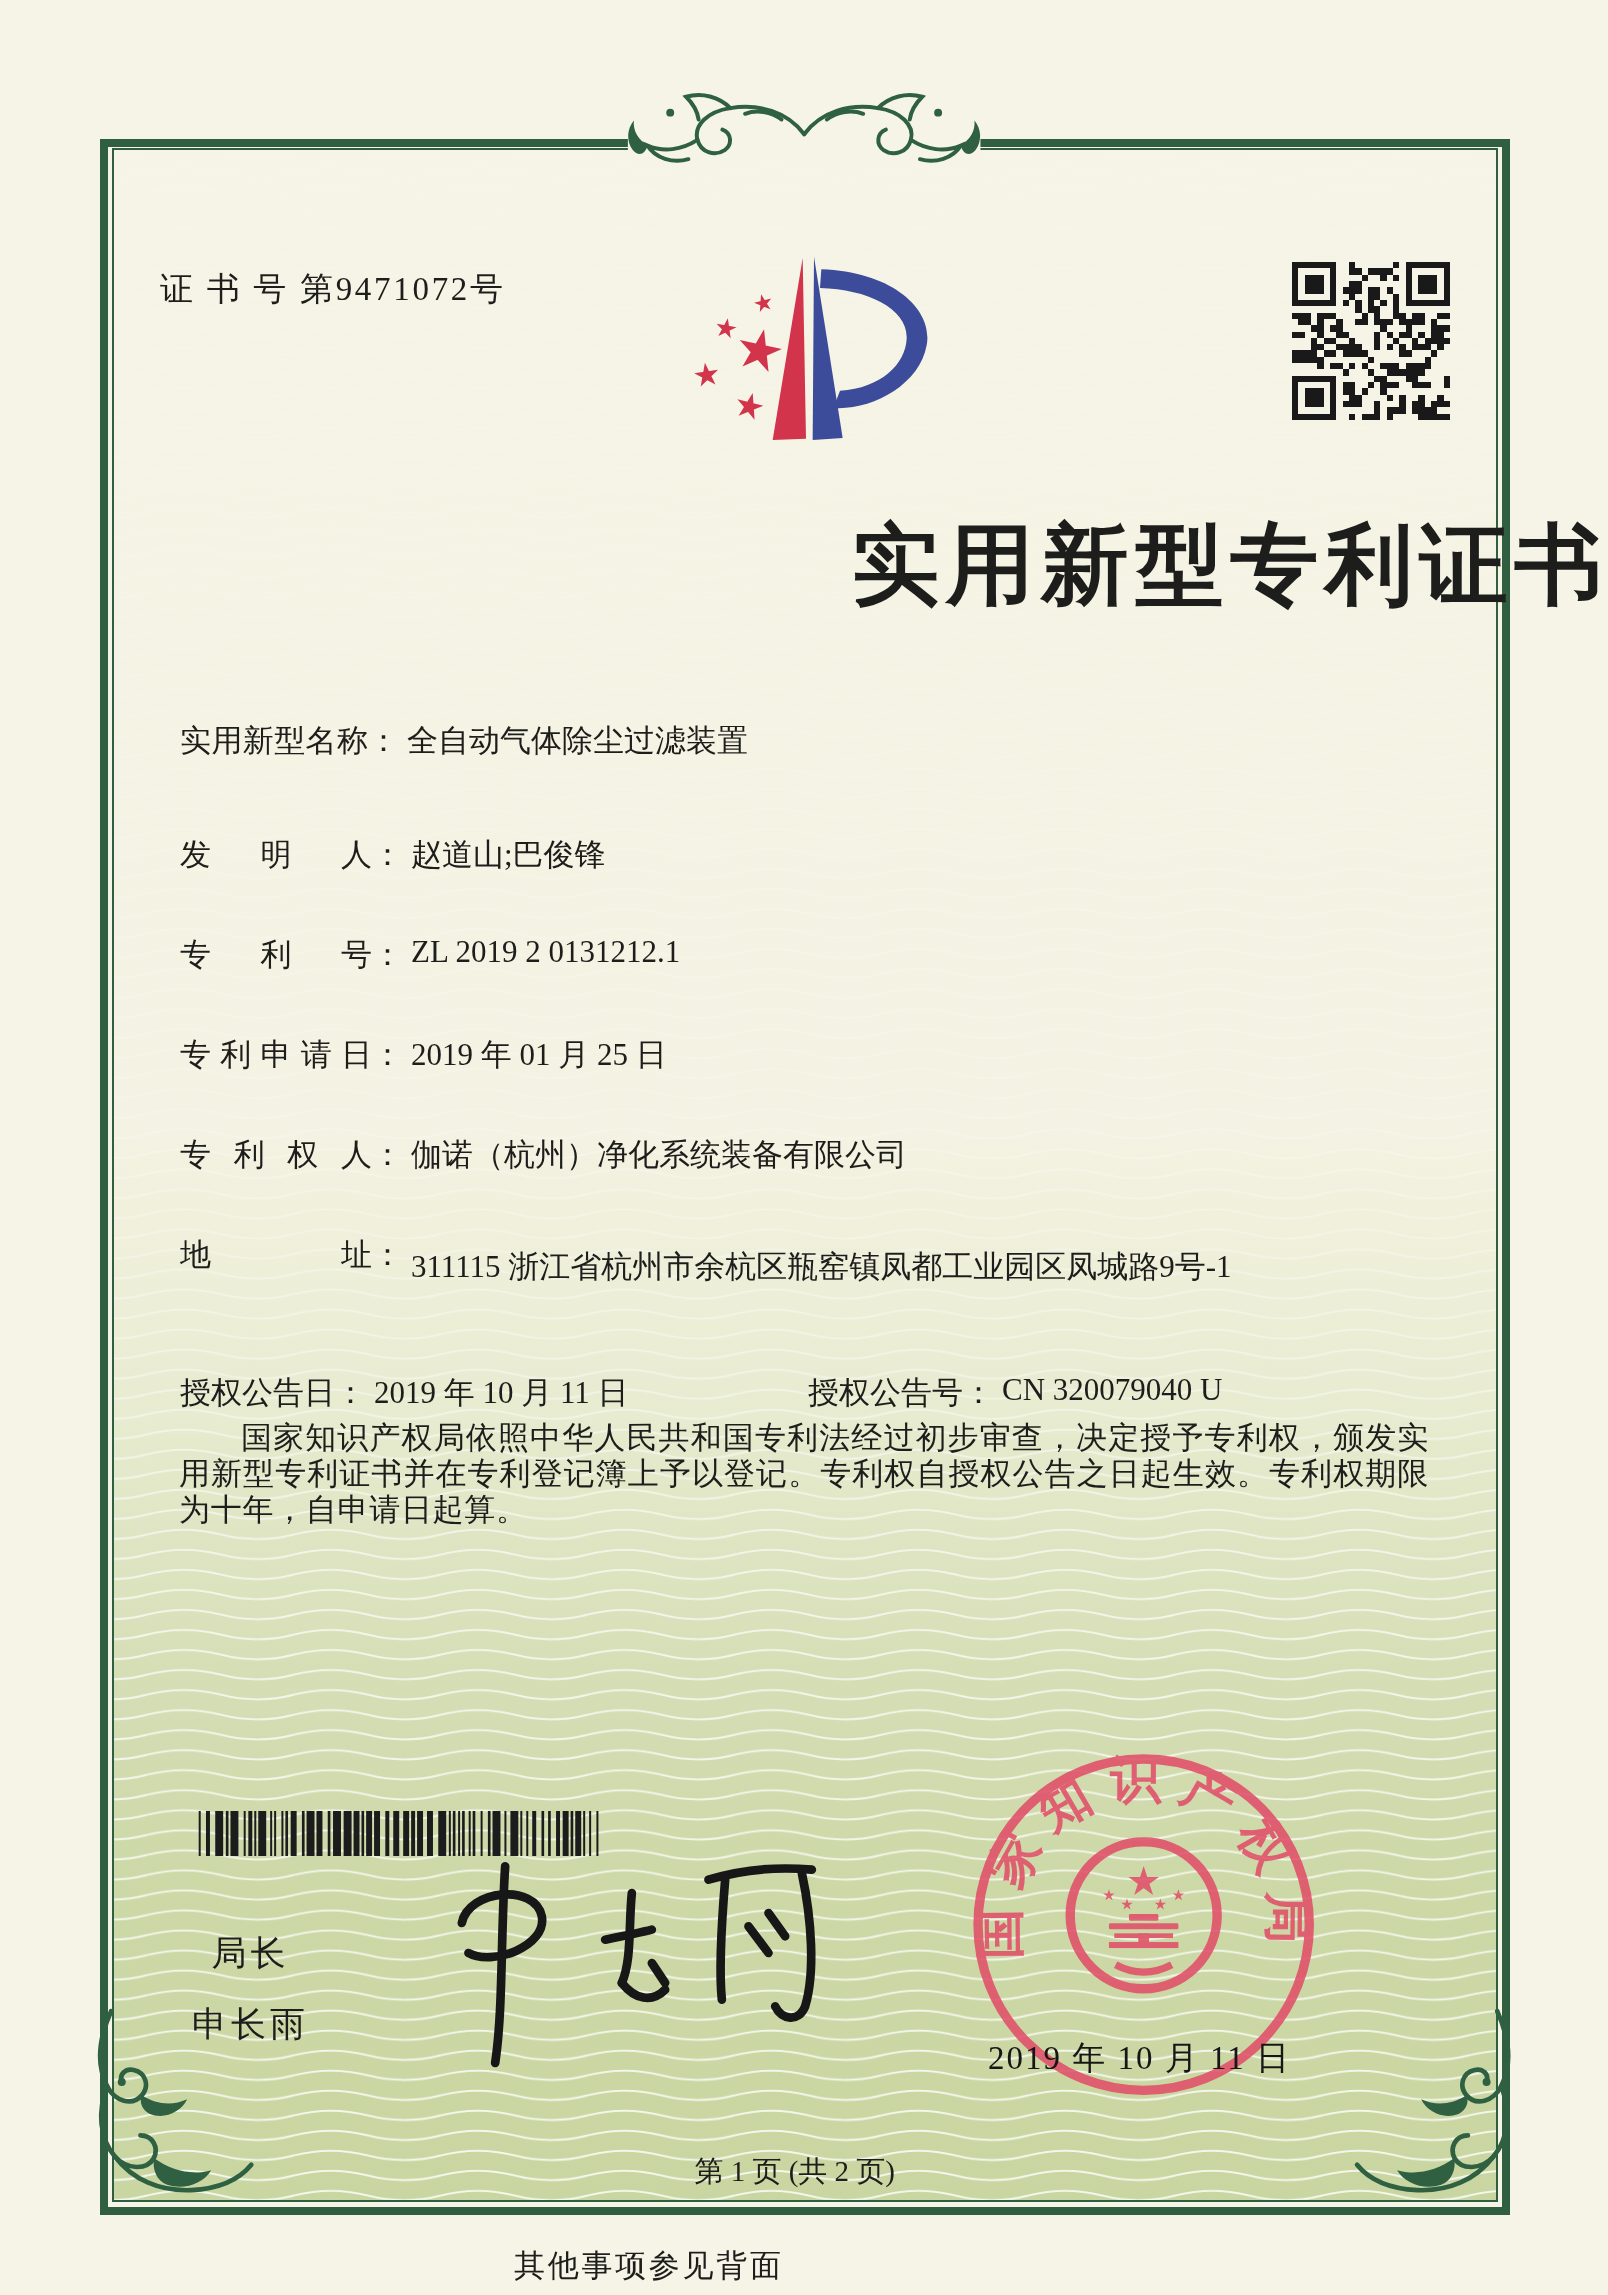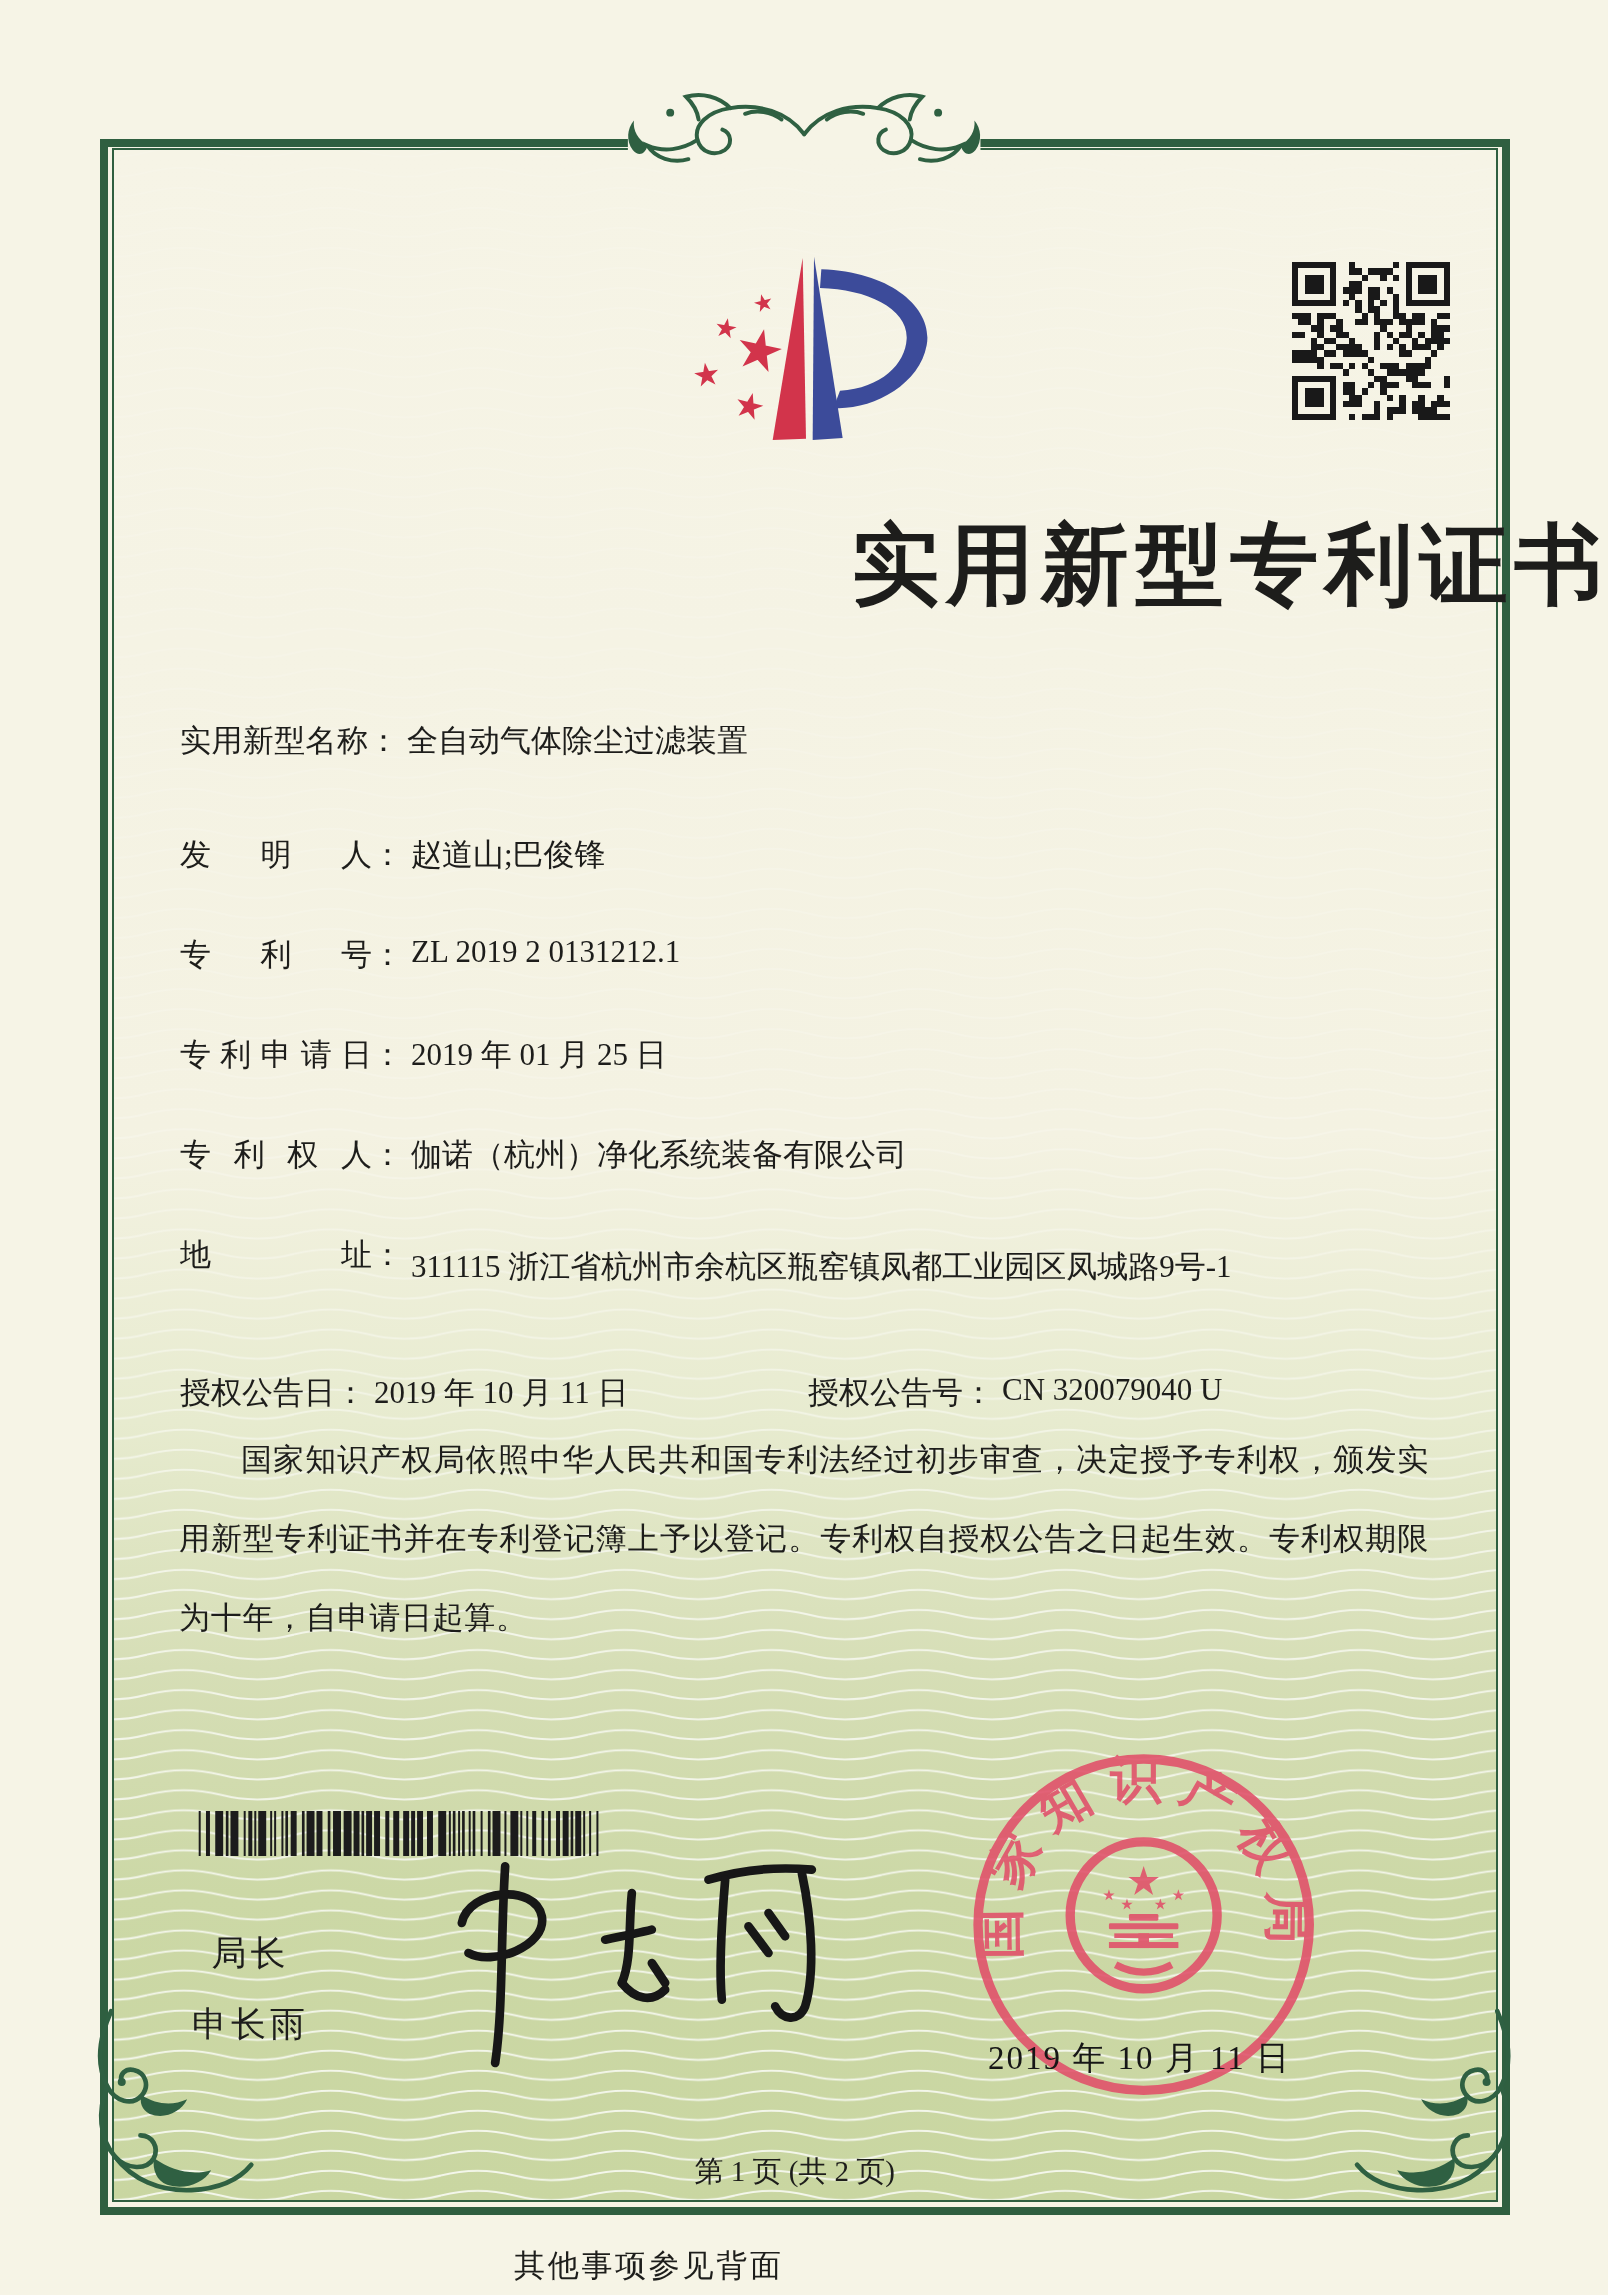--- a/index.html
+++ b/index.html
@@ -112,6 +112,7 @@
     <use href="#curlA" transform="translate(2270,3012) scale(-1,1)"></use>
   </svg>
 
+  <div class="certno">证 书 号 第9471072号</div>
 
   <svg class="logo" style="position:absolute;left:688px;top:252px;" width="240" height="200" viewBox="0 0 360 300">
     <g fill="var(--logo-red)">

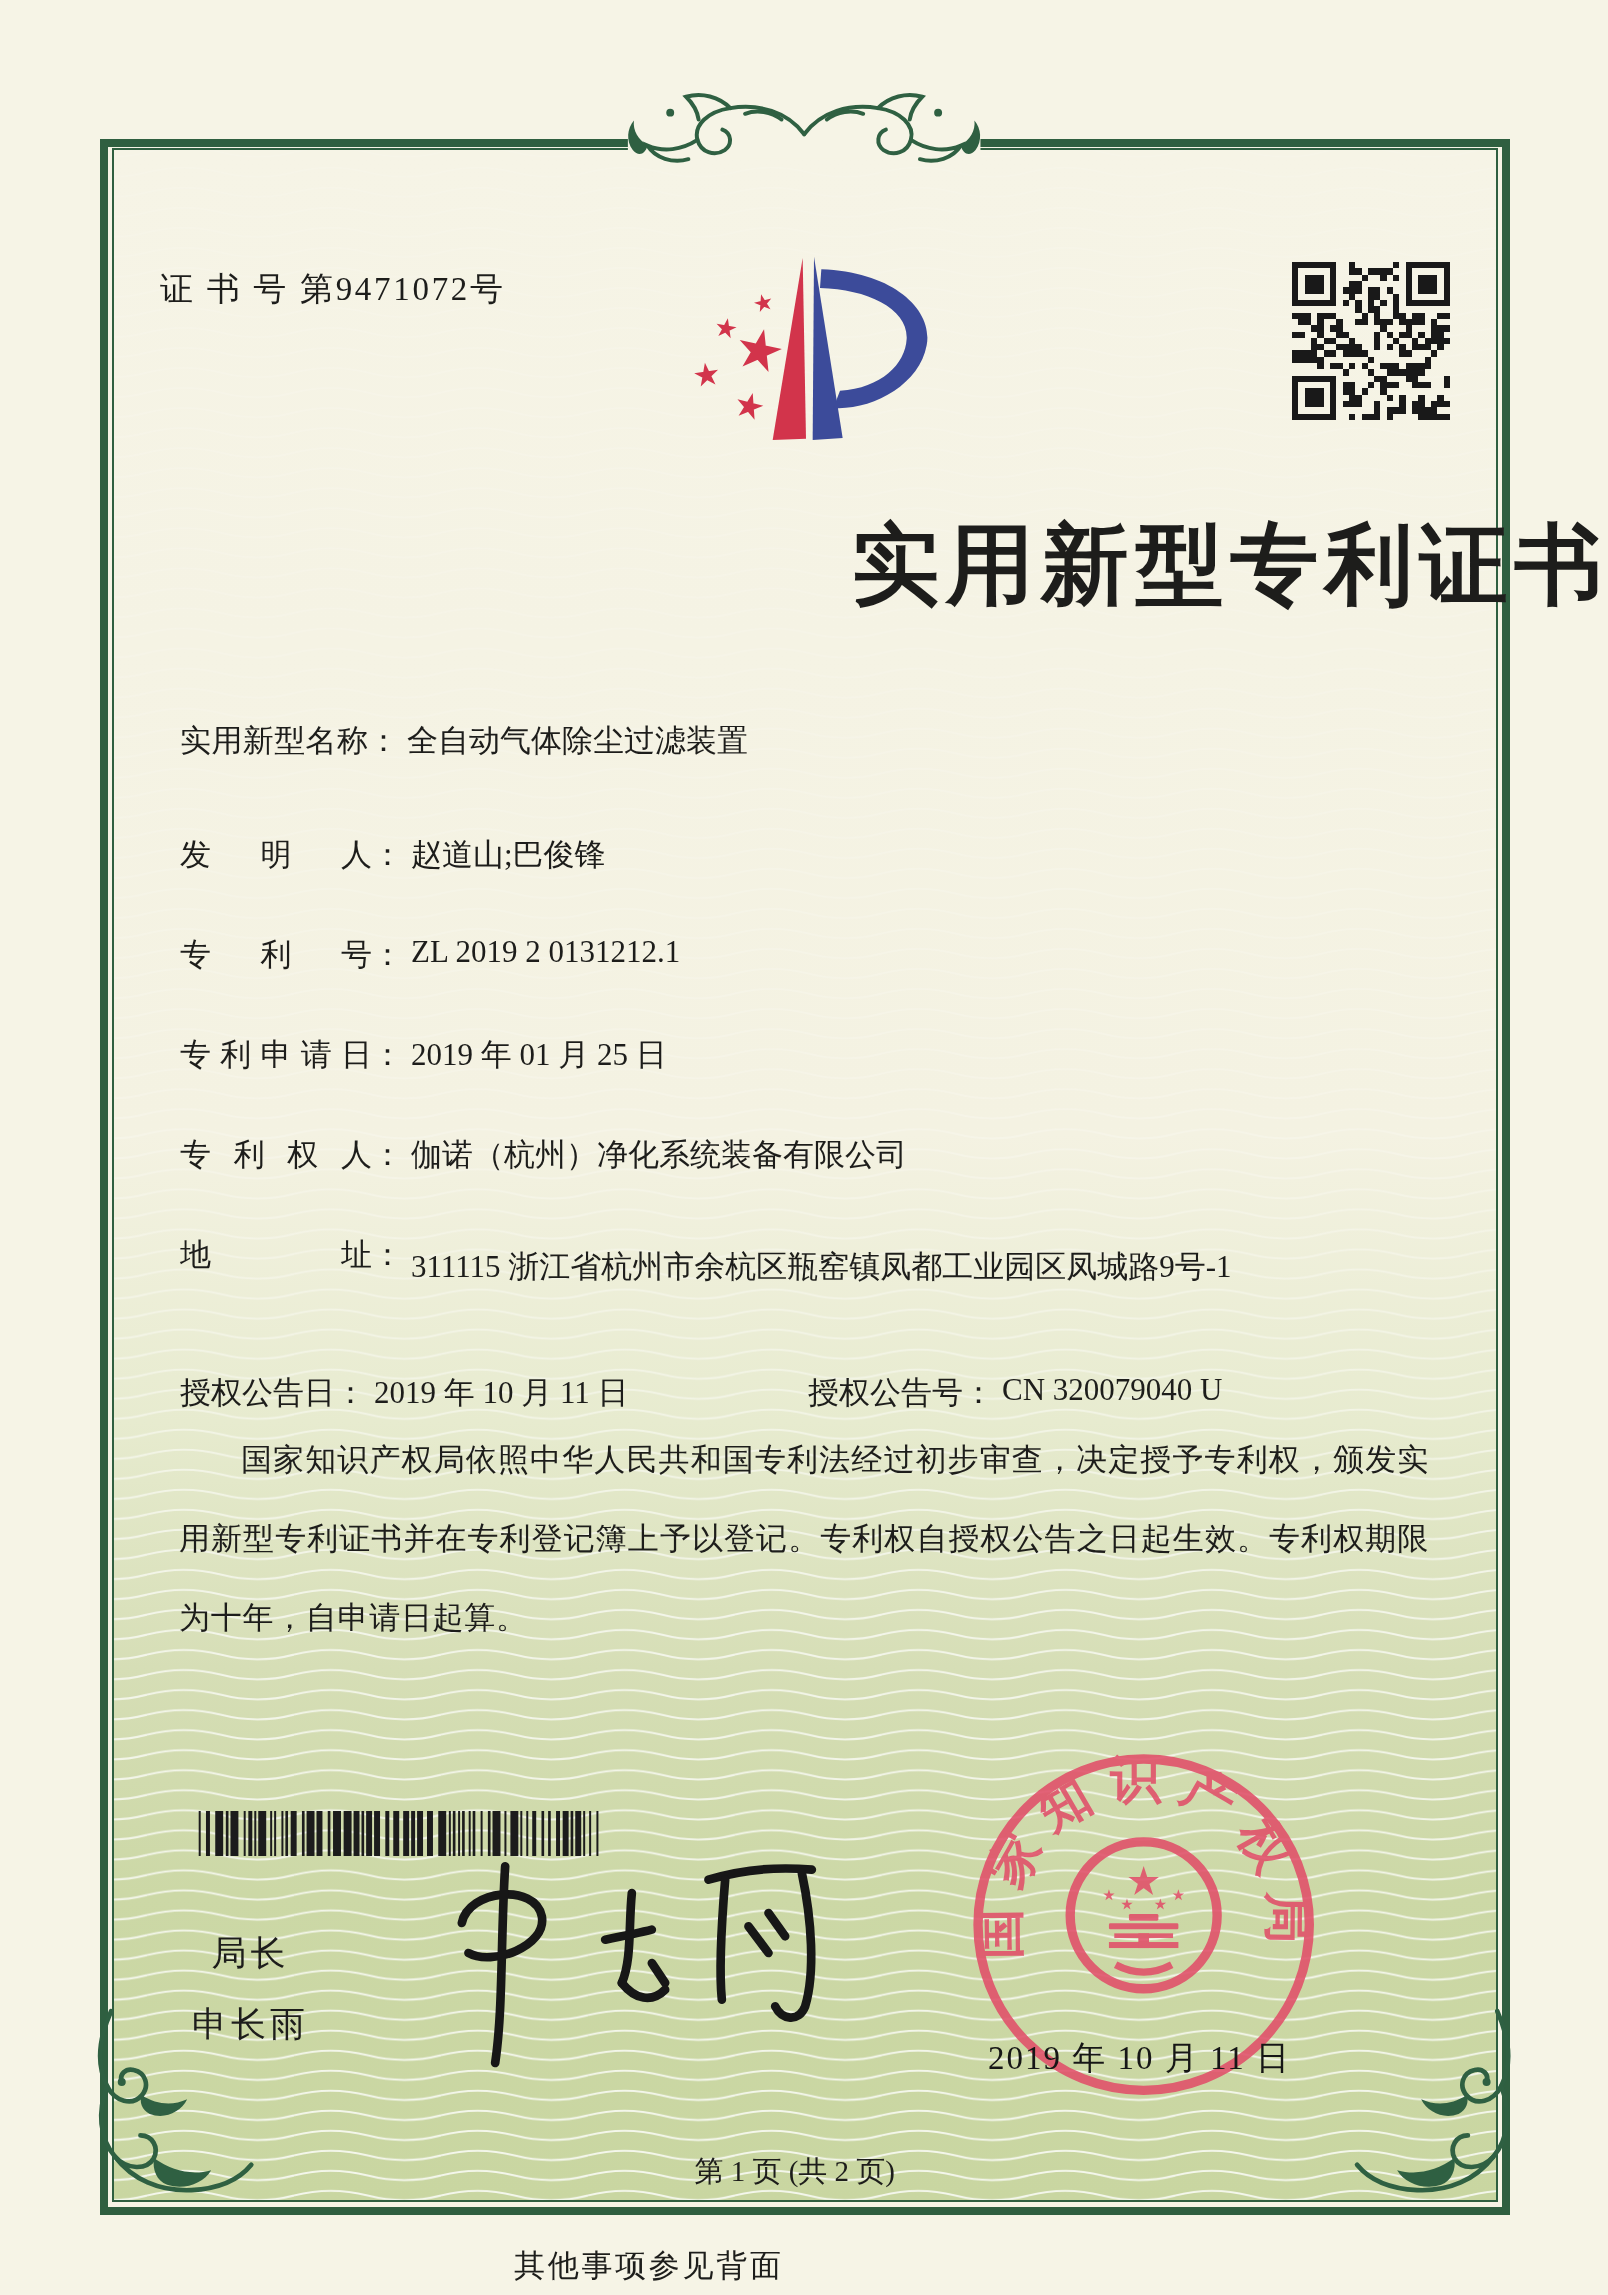--- a/index.html
+++ b/index.html
@@ -34,7 +34,7 @@
   .row-grant{white-space:nowrap;}
   .grant-no-group{position:absolute;left:628px;top:0;white-space:nowrap;}
   .lbl-plain{display:inline-block;vertical-align:top;}
-  .paras{position:absolute;left:179px;top:1420px;width:1250px;font-size:31px;line-height:79px;
+  .paras{position:absolute;left:179px;top:1420px;width:1250px;font-size:31px;line-height:36px;
     text-align:justify;letter-spacing:0.7px;}
   .paras p{margin:0;text-indent:2em;}
   .barcode{position:absolute;left:197px;top:1811px;}

